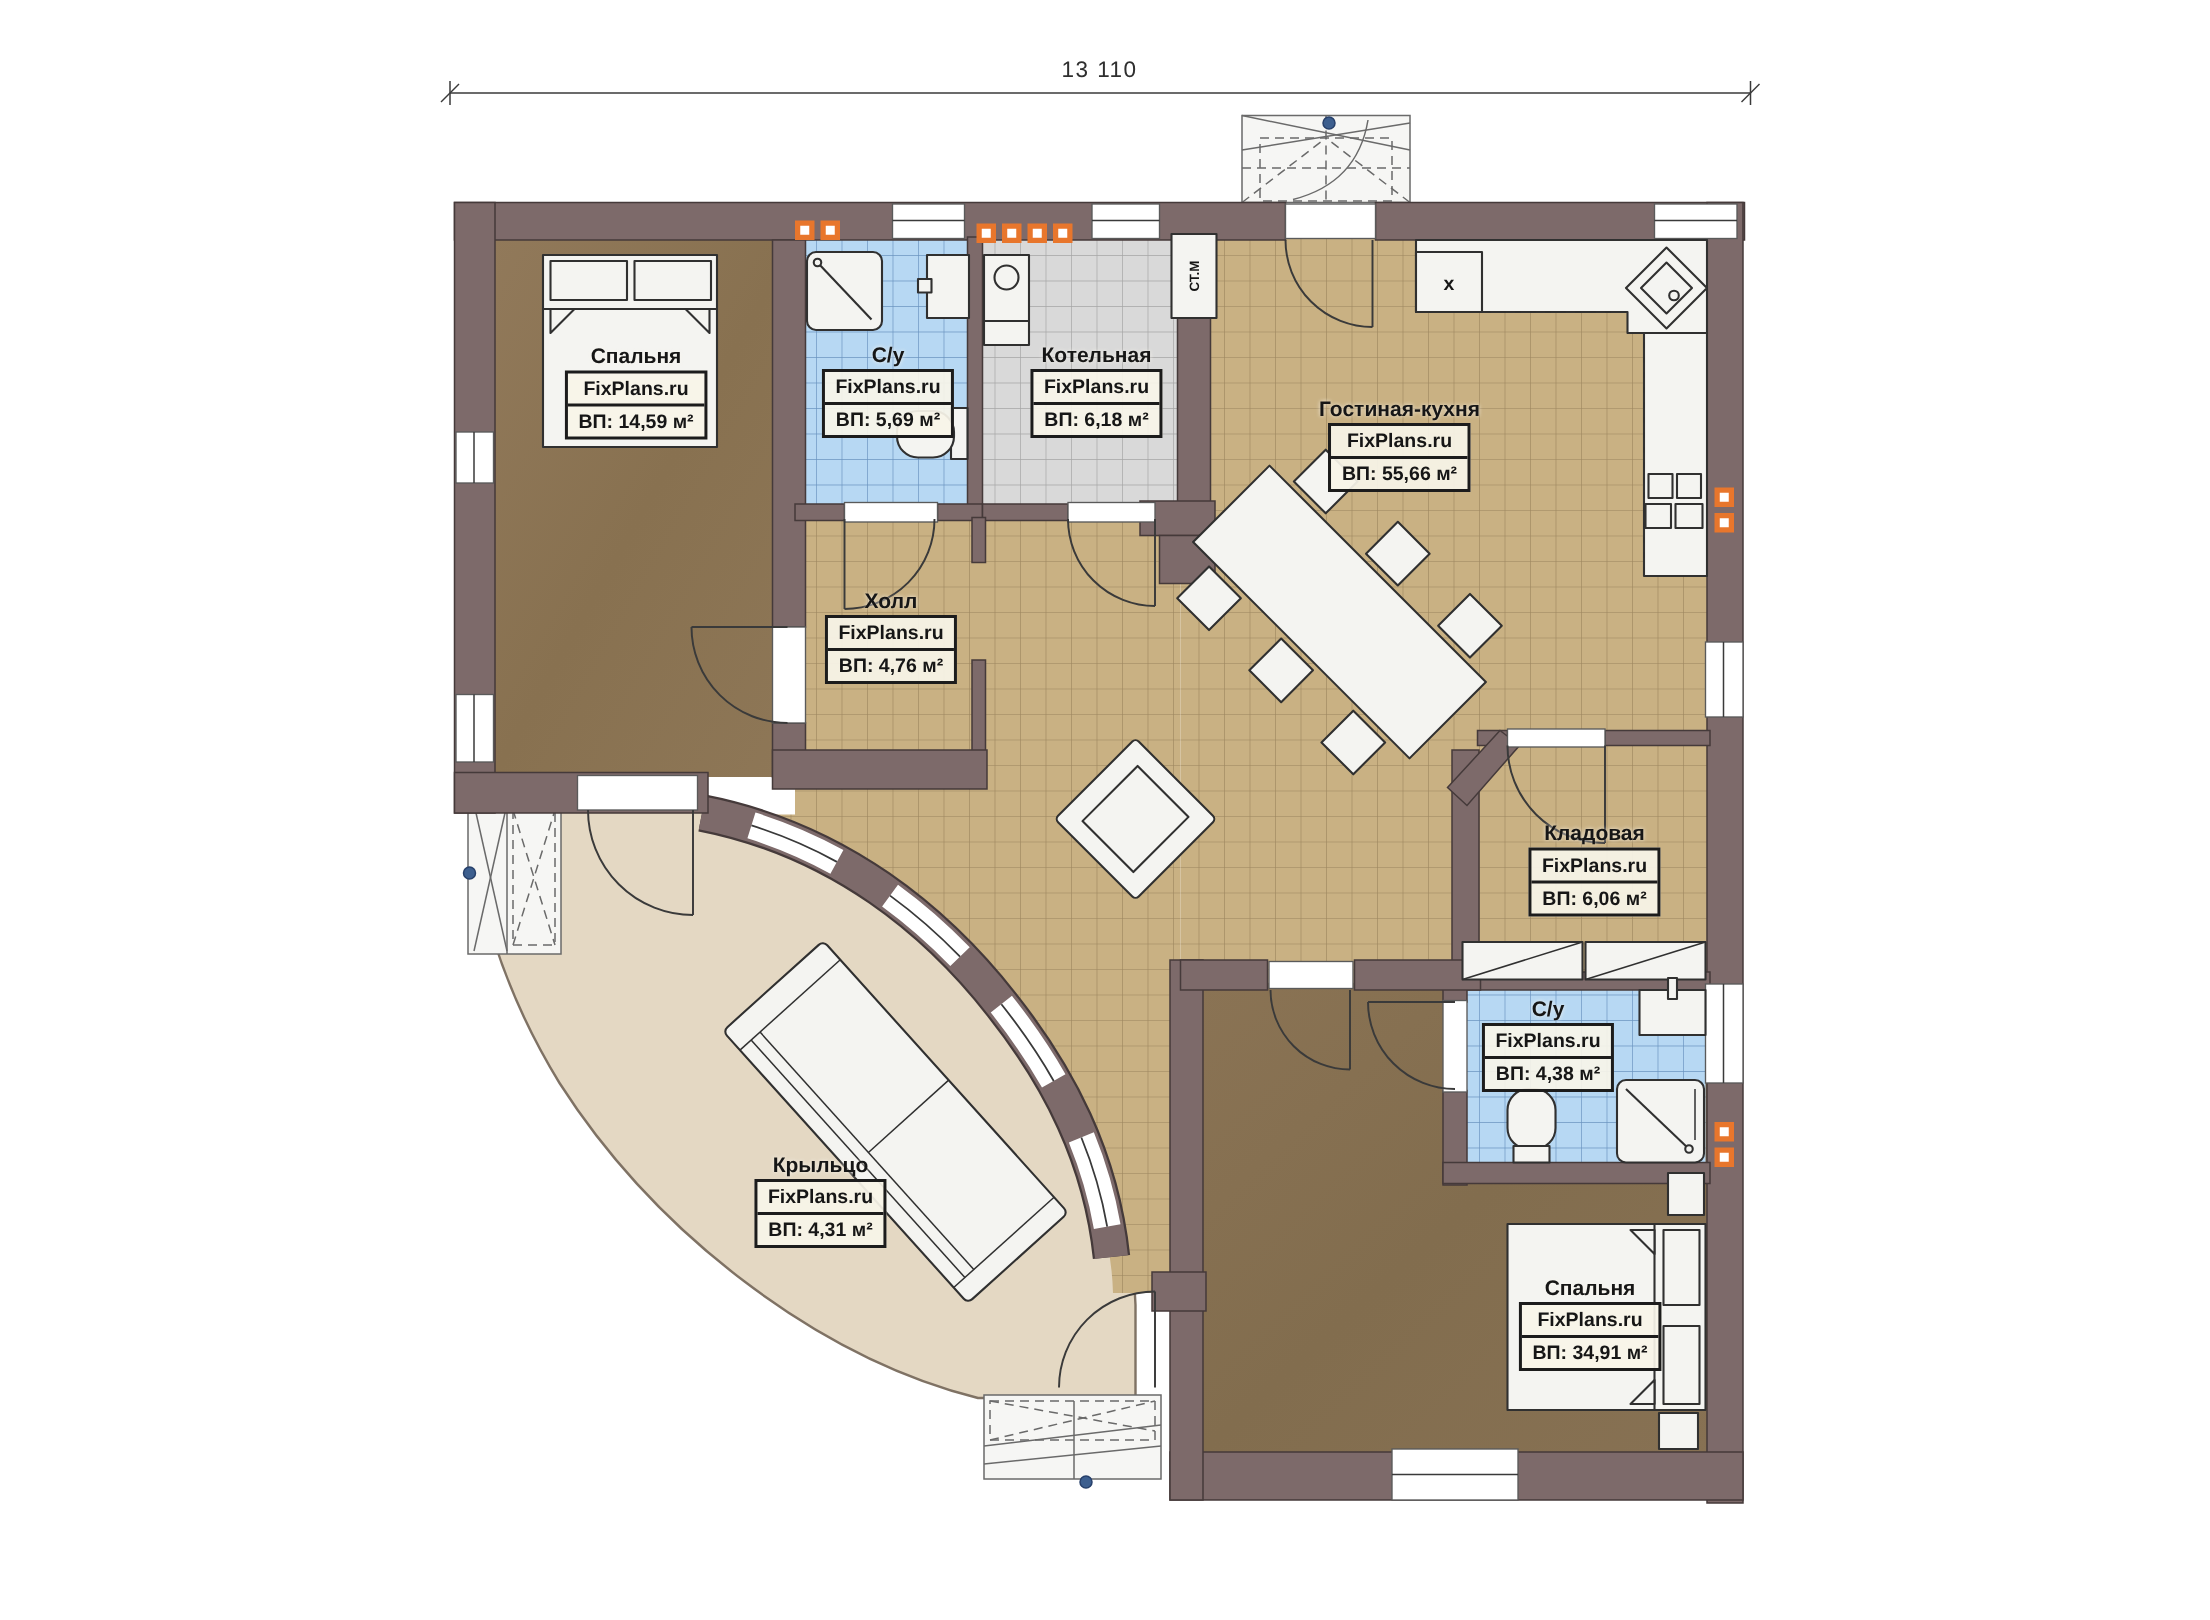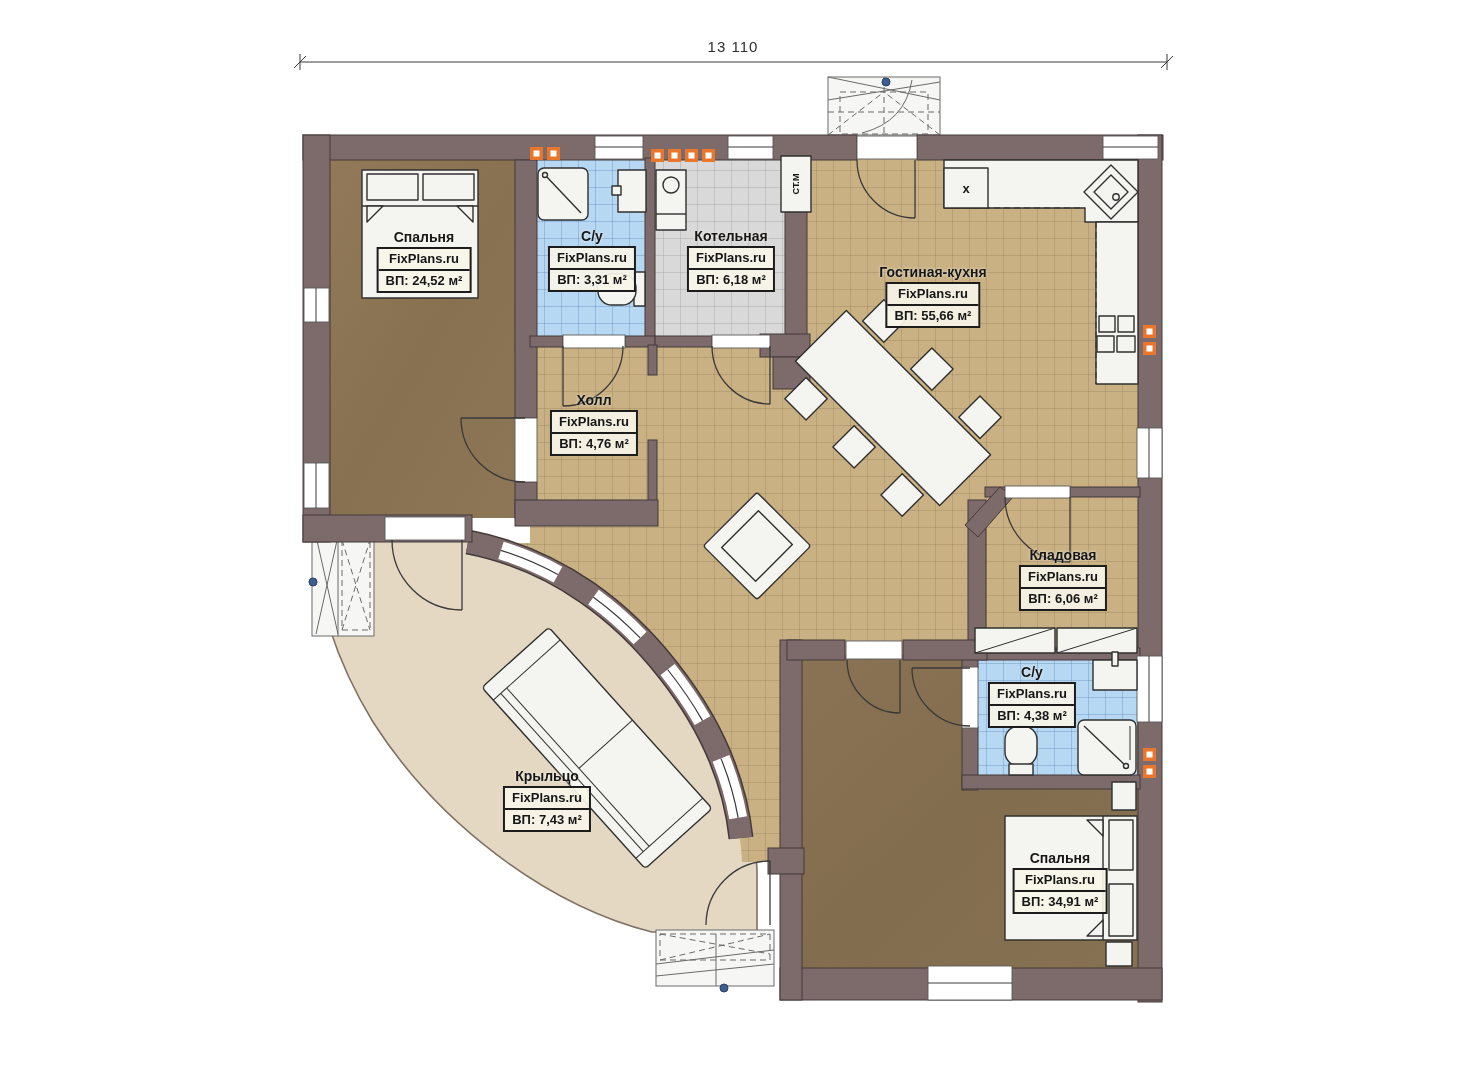--- a/index.html
+++ b/index.html
@@ -408,7 +408,7 @@
   <div class="room-name">Спальня</div>
   <div class="room-box">
     <div class="room-brand">FixPlans.ru</div>
-    <div class="room-area">ВП: 24,52 м²</div>
+    <div class="room-area">ВП: 14,59 м²</div>
   </div>
 </div>
 

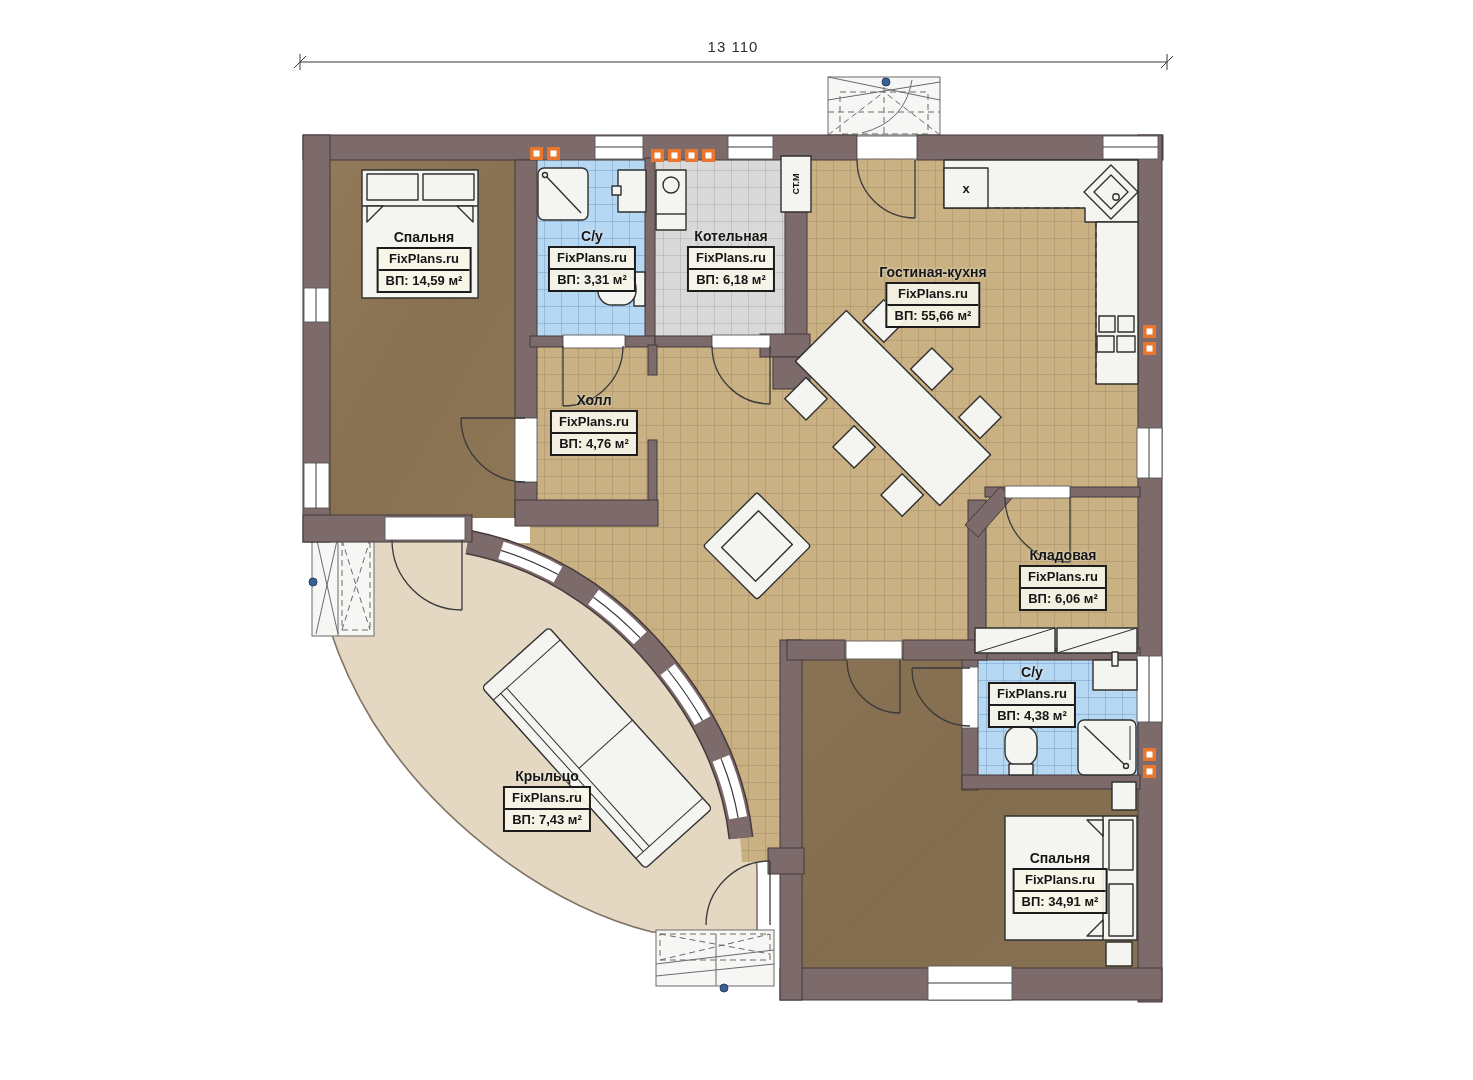--- a/index.html
+++ b/index.html
@@ -416,7 +416,7 @@
   <div class="room-name">С/у</div>
   <div class="room-box">
     <div class="room-brand">FixPlans.ru</div>
-    <div class="room-area">ВП: 3,31 м²</div>
+    <div class="room-area">ВП: 5,69 м²</div>
   </div>
 </div>
 

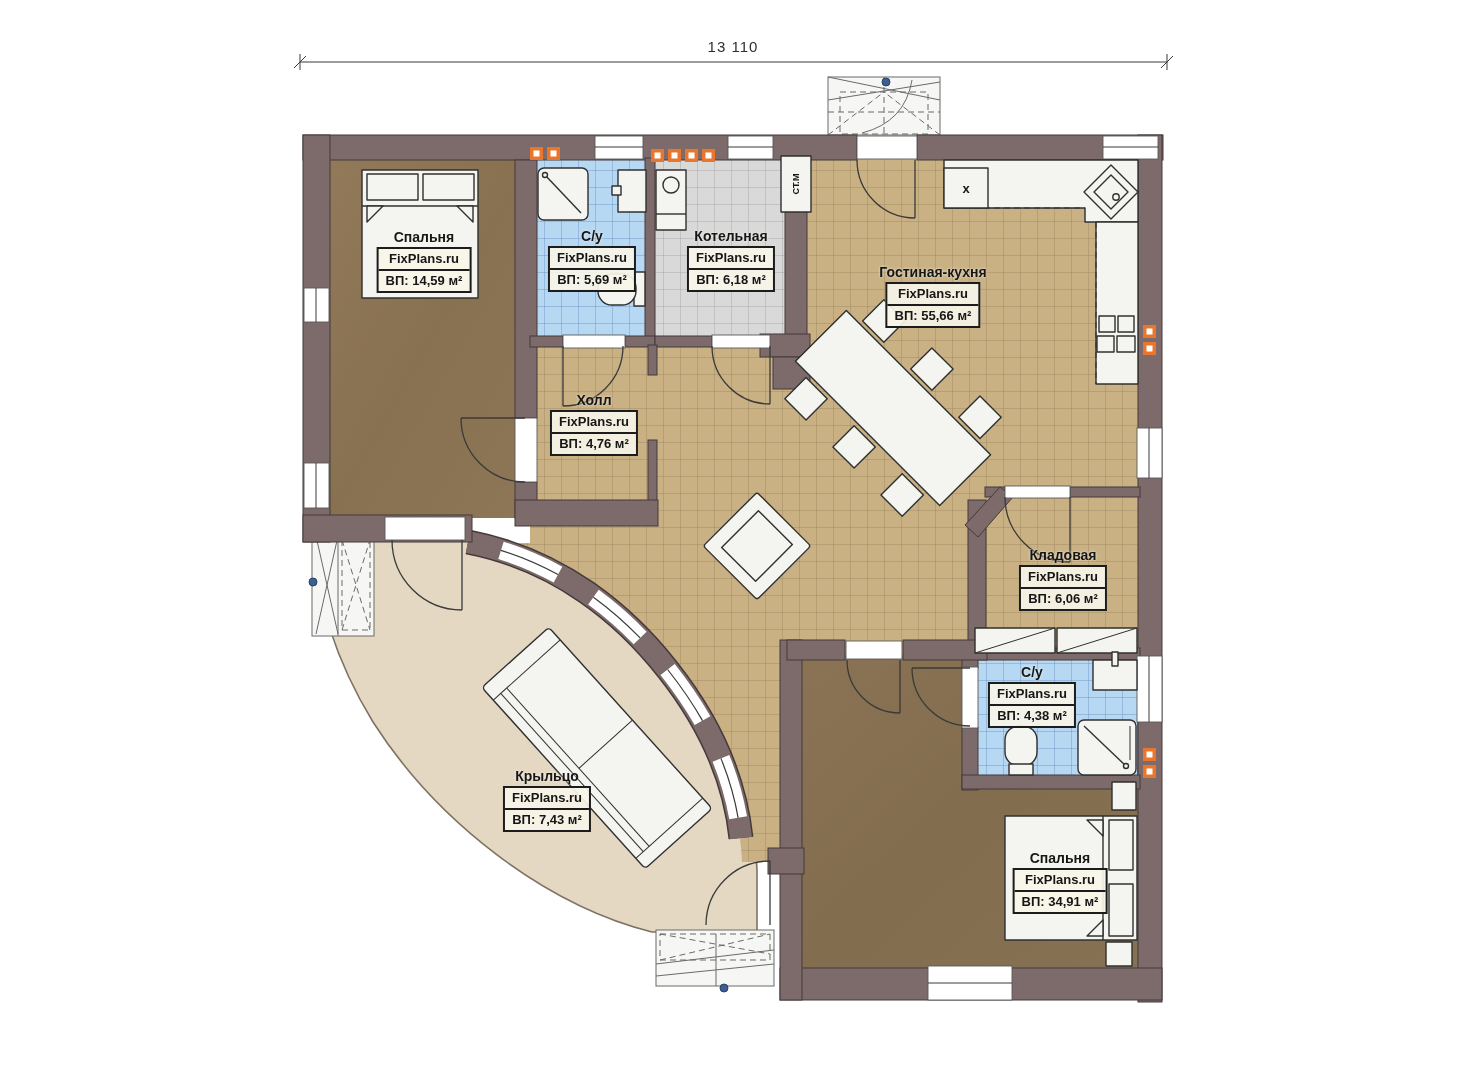--- a/index.html
+++ b/index.html
@@ -472,7 +472,7 @@
   <div class="room-name">Крыльцо</div>
   <div class="room-box">
     <div class="room-brand">FixPlans.ru</div>
-    <div class="room-area">ВП: 7,43 м²</div>
+    <div class="room-area">ВП: 4,31 м²</div>
   </div>
 </div>
 

